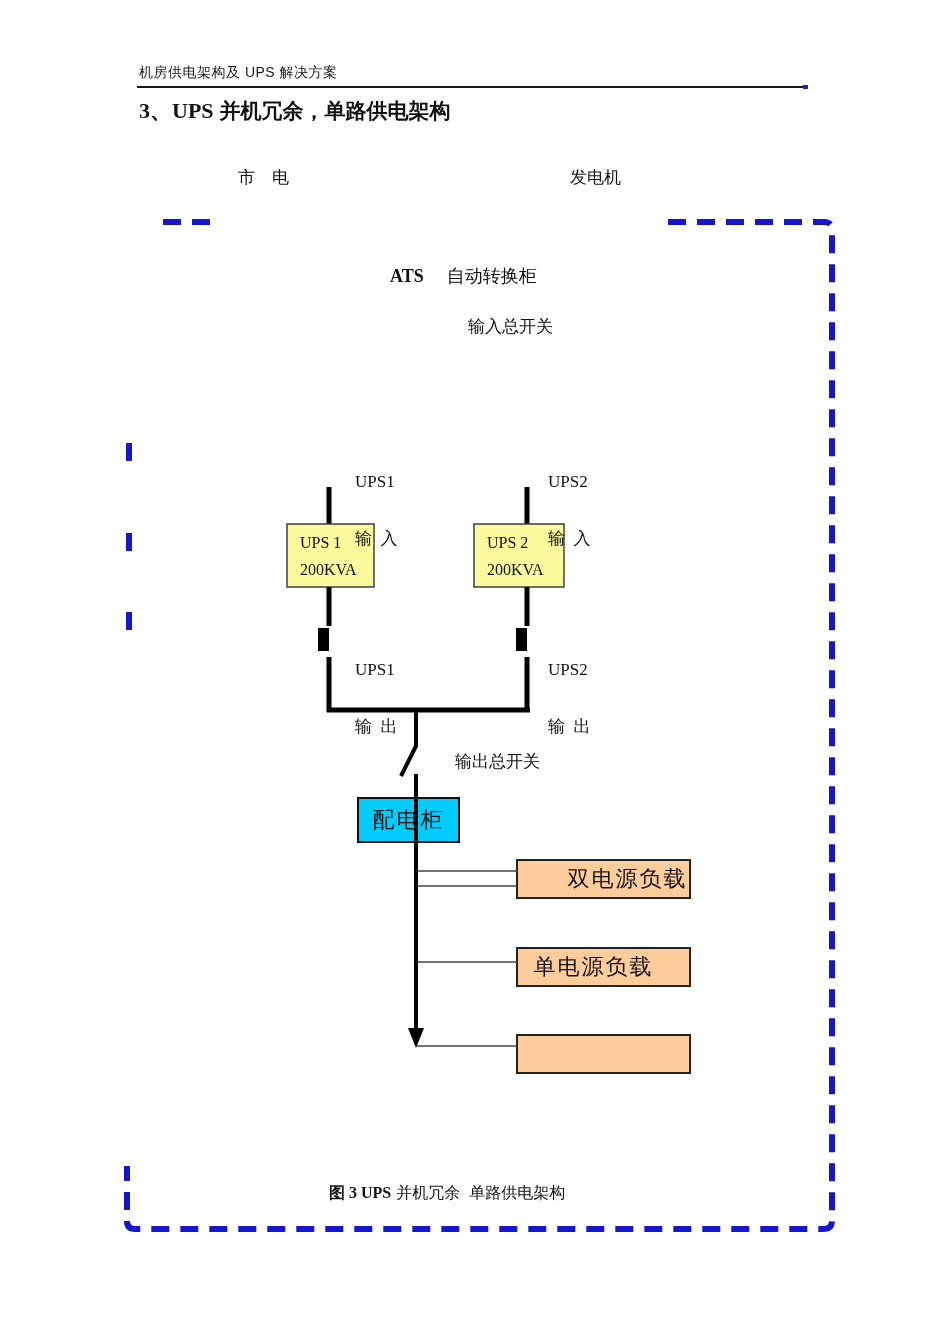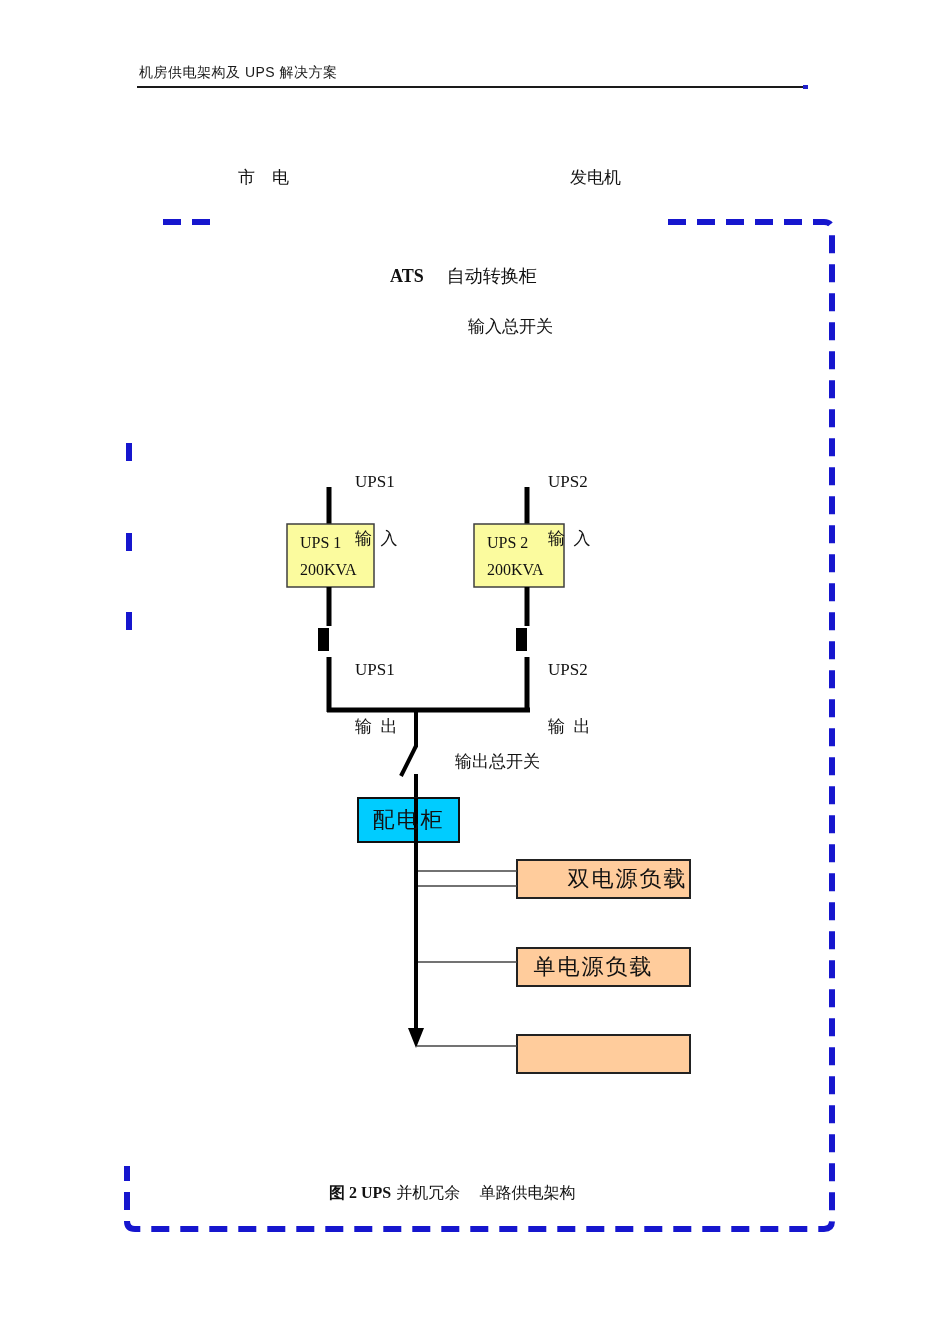--- a/index.html
+++ b/index.html
@@ -49,6 +49,9 @@
     <span class="tick"></span>
   </div>
 
+  <div id="page-title">
+    <span class="num">3、UPS</span><span class="txt">并机冗余，单路供电架构</span>
+  </div>
 
   <svg id="diagram-svg" viewBox="0 0 950 1344" xmlns="http://www.w3.org/2000/svg">
 

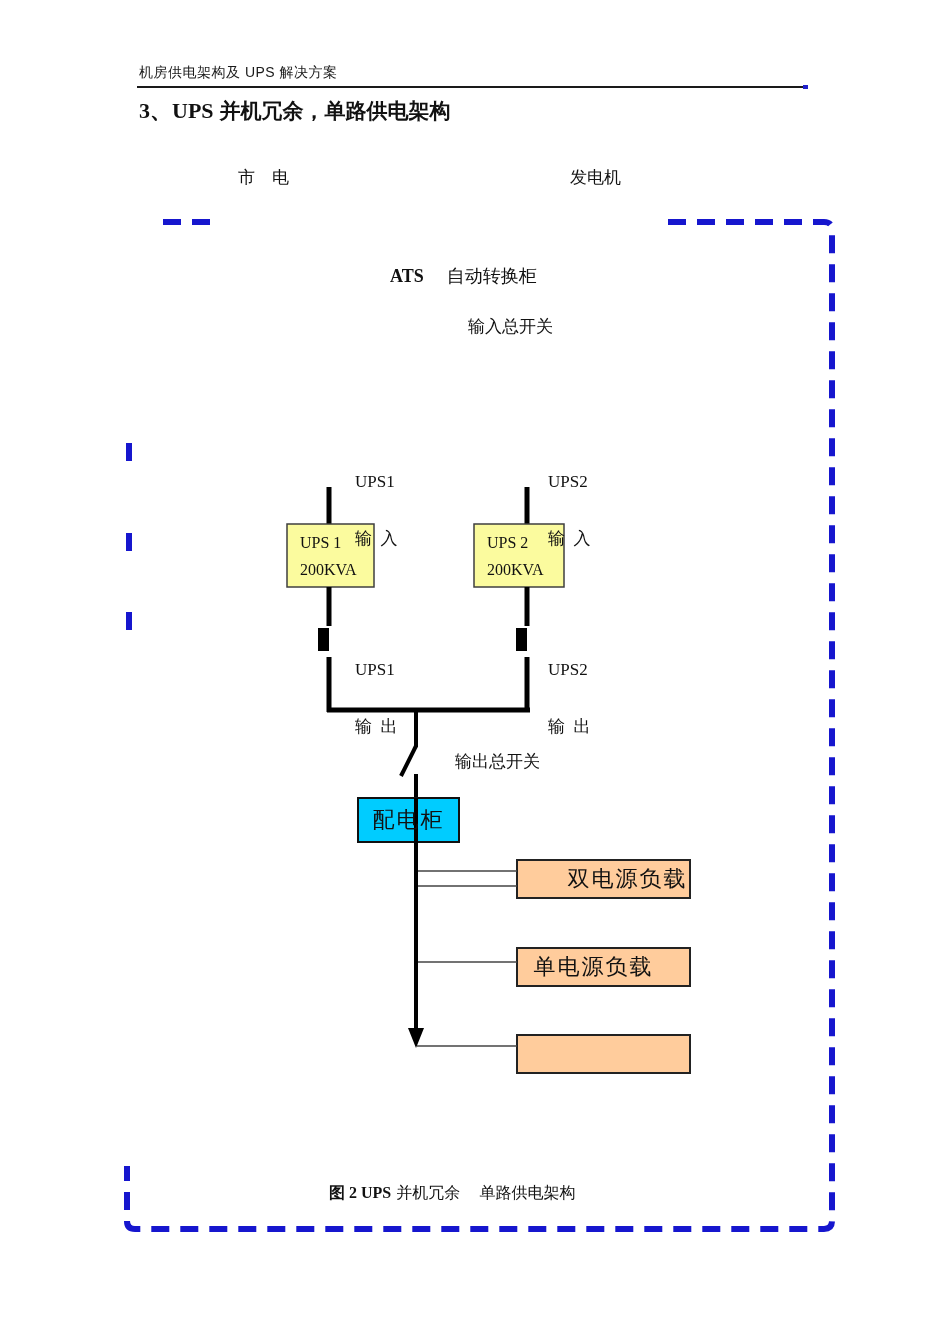--- a/index.html
+++ b/index.html
@@ -134,7 +134,7 @@
   <div class="center-label" style="left:517px; top:948px; width:153px; height:38px;">单电源负载</div>
 
   <div id="figure-caption">
-    <span class="bold">图 2 UPS</span><span class="rest">并机冗余  单路供电架构</span>
+    <span class="bold">图 3 UPS</span><span class="rest">并机冗余  单路供电架构</span>
   </div>
 
 </div>

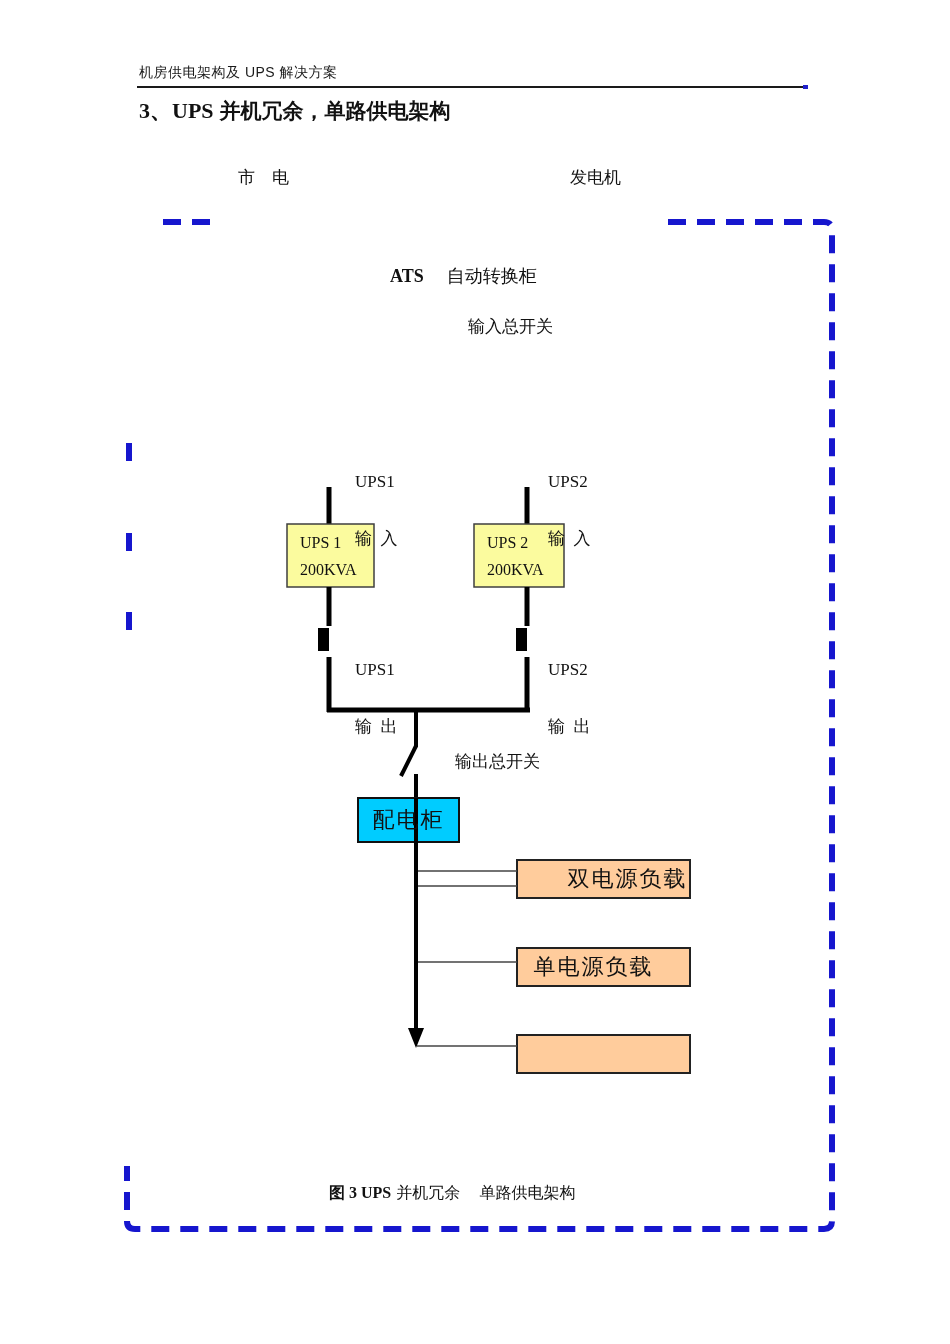--- a/index.html
+++ b/index.html
@@ -37,7 +37,7 @@
   
   #figure-caption { position:absolute; left:313px; top:1165px; white-space:pre; font-size:16px; }
   #figure-caption .bold { font-weight:bold; font-family:"Liberation Serif","DejaVu Serif",serif; margin-right:5px; }
-  #figure-caption .rest { font-family:Liberation Mono, monospace; }
+  #figure-caption .rest { font-family:Liberation Sans, sans-serif; }
 </style>
 </head>
 <body>

